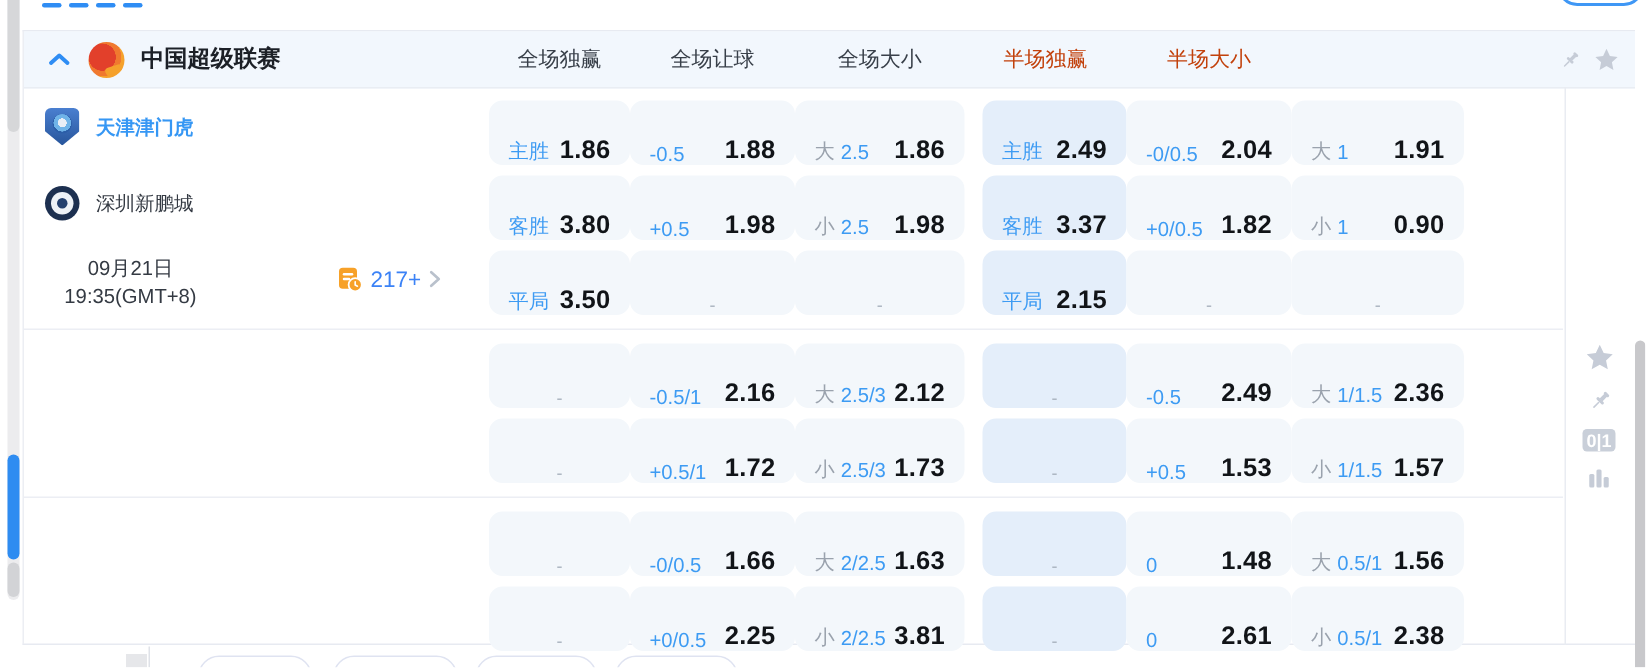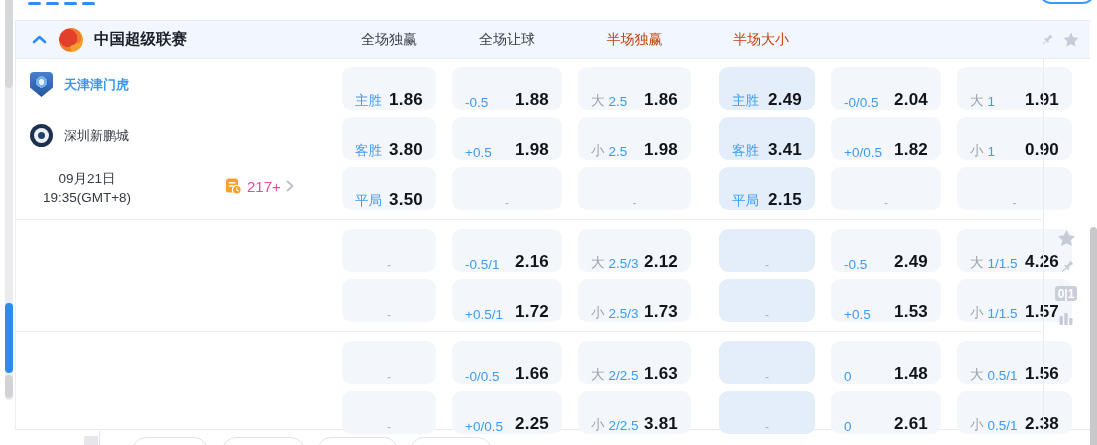--- a/index.html
+++ b/index.html
@@ -21,7 +21,7 @@
   
   .card { position:absolute; left:15px; top:20px; width:1075px; height:410px; background:#fff;
           border-top:1px solid #e7eaf1; border-bottom:1px solid #e7eaf1; border-left:1px solid #eceef3; }
-  .grid { display:grid; grid-template-columns:310px 94px 110px 113px 108px 110px 115px; column-gap:16px; align-items:center; }
+  .grid { display:grid; grid-template-columns:310px 94px 110px 113px 108px 110px 115px; column-gap:0; align-items:center; }
 
   .card-header { position:relative; height:38px; background:#f2f7fd; border-bottom:1px solid #e9edf3; }
   .hdr-left { display:flex; align-items:center; gap:11px; padding-left:14px; }

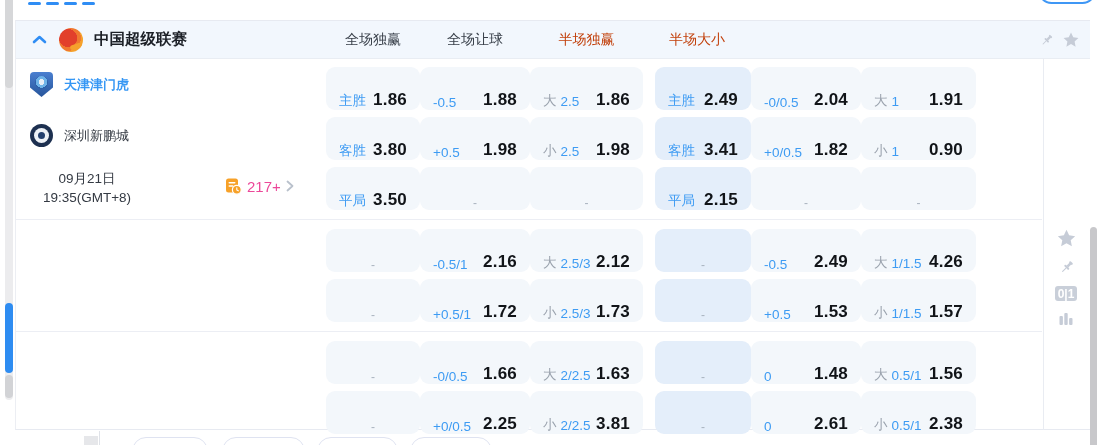--- a/index.html
+++ b/index.html
@@ -122,6 +122,7 @@
 
       <div class="col-label">全场独赢</div>
         <div class="col-label">全场让球</div>
+        <div class="col-label">全场大小</div>
         <div class="col-label half">半场独赢</div>
         <div class="col-label half">半场大小</div>
         <div class="hdr-tools">

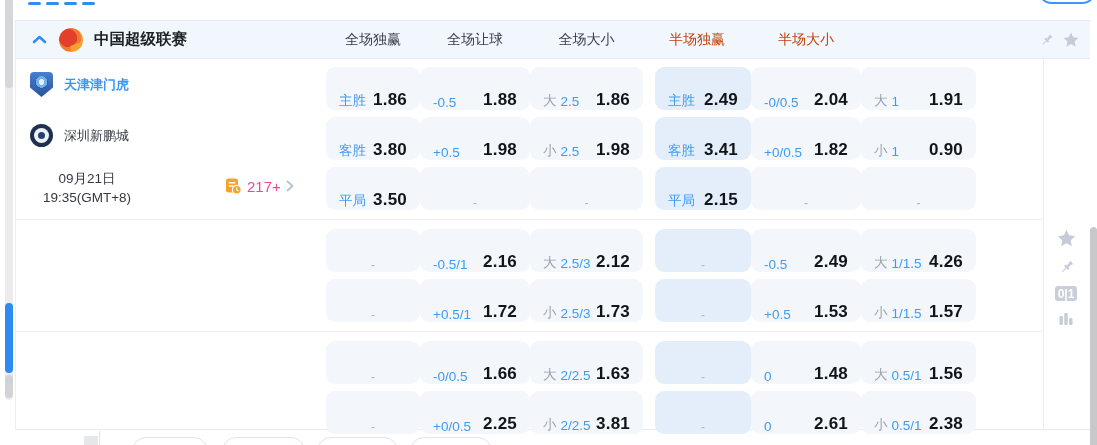--- a/index.html
+++ b/index.html
@@ -212,7 +212,7 @@
               <span class="labwrap">
                 <span class="lab">客胜</span>
               </span>
-              <span class="val">3.41</span>
+              <span class="val">3.37</span>
             </div>
             <div class="odds-cell">
               <span class="labwrap">

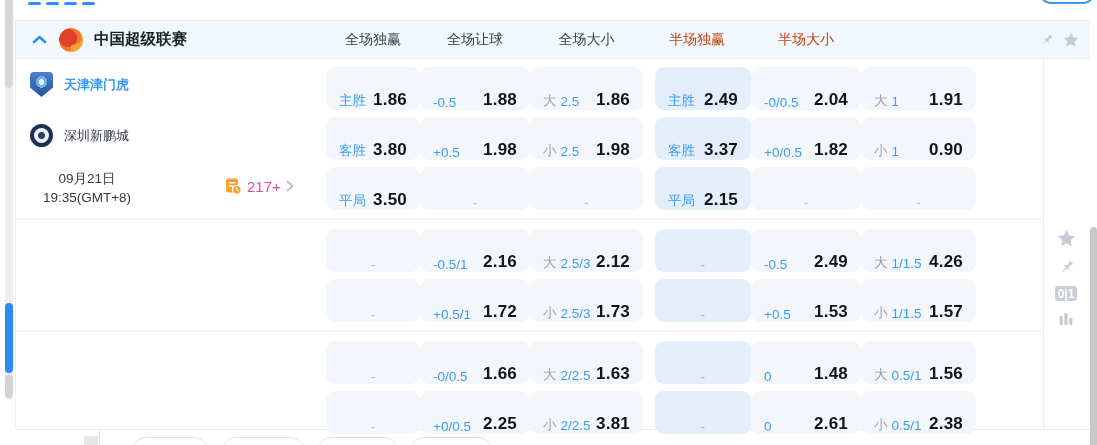--- a/index.html
+++ b/index.html
@@ -71,7 +71,7 @@
   .date-block { position:absolute; left:16px; top:169px; width:142px; text-align:center;
                 font-size:13.5px; color:#343a43; line-height:19px; }
   .markets-link { position:absolute; left:224px; top:177px; display:flex; align-items:center; gap:5px; cursor:pointer; }
-  .markets-count { color:#ec4899; font-size:15px; }
+  .markets-count { color:#3b82f6; font-size:15px; }
 
   
   .rail-divider { position:absolute; left:1043px; top:58px; width:1px; height:372px; background:#e9ecf2; }

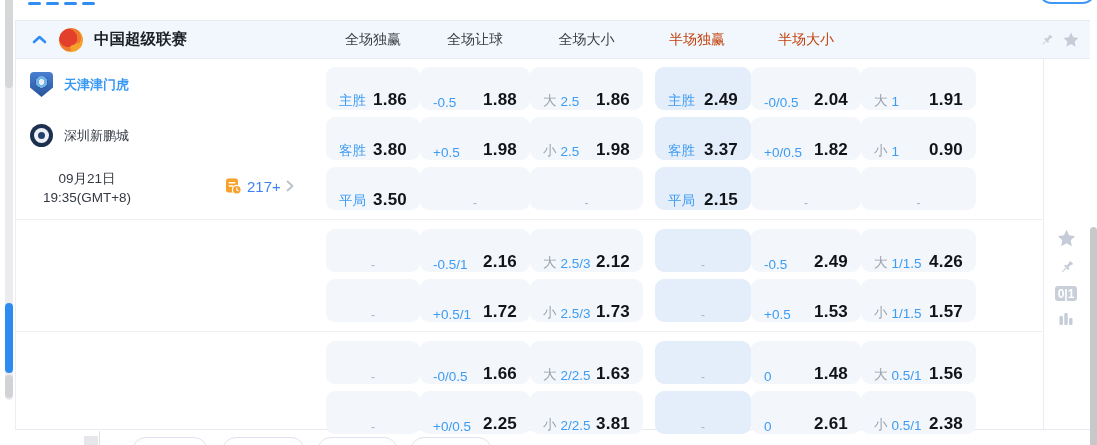--- a/index.html
+++ b/index.html
@@ -290,7 +290,7 @@
                 <span class="pre">大</span>
                 <span class="lab">1/1.5</span>
               </span>
-              <span class="val">4.26</span>
+              <span class="val">2.36</span>
             </div>
           </div>
           <div class="grid">

